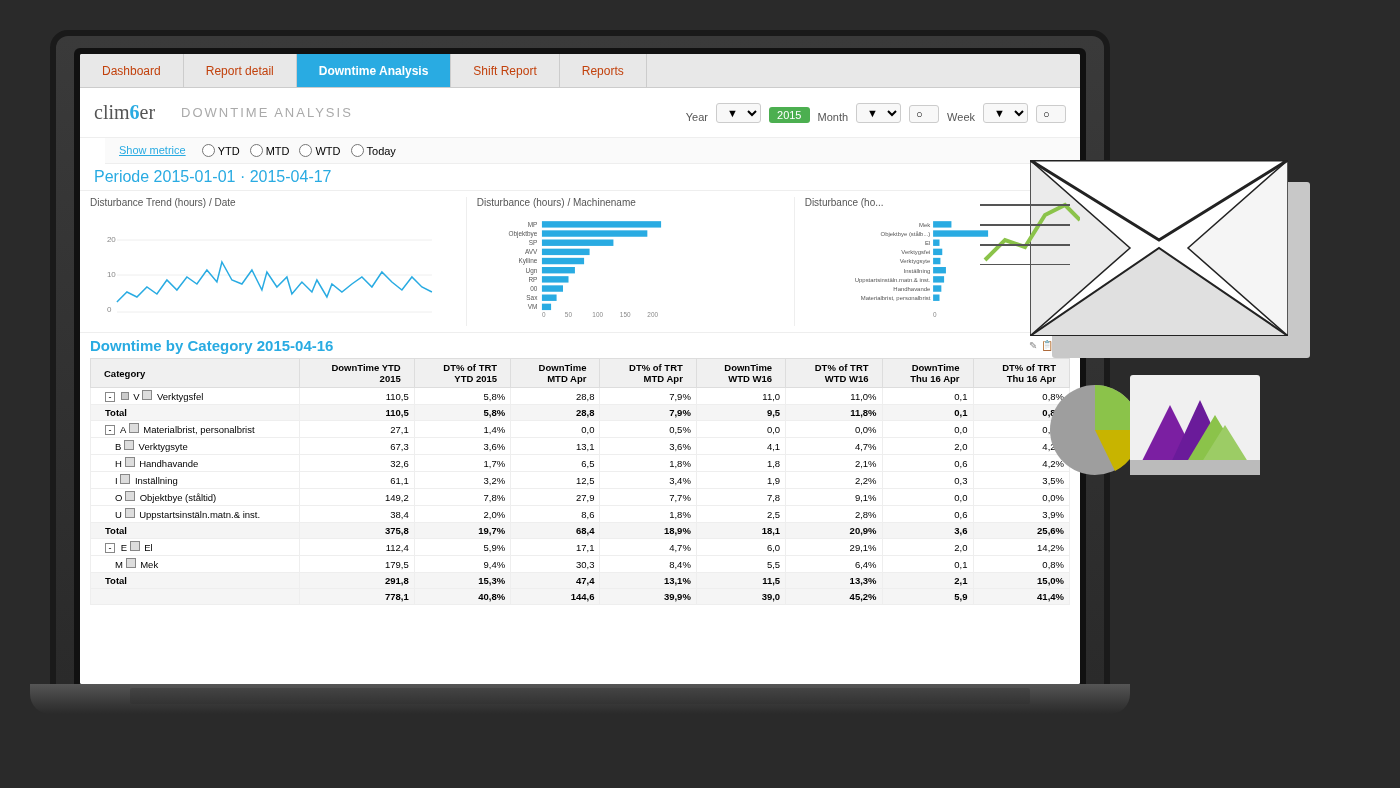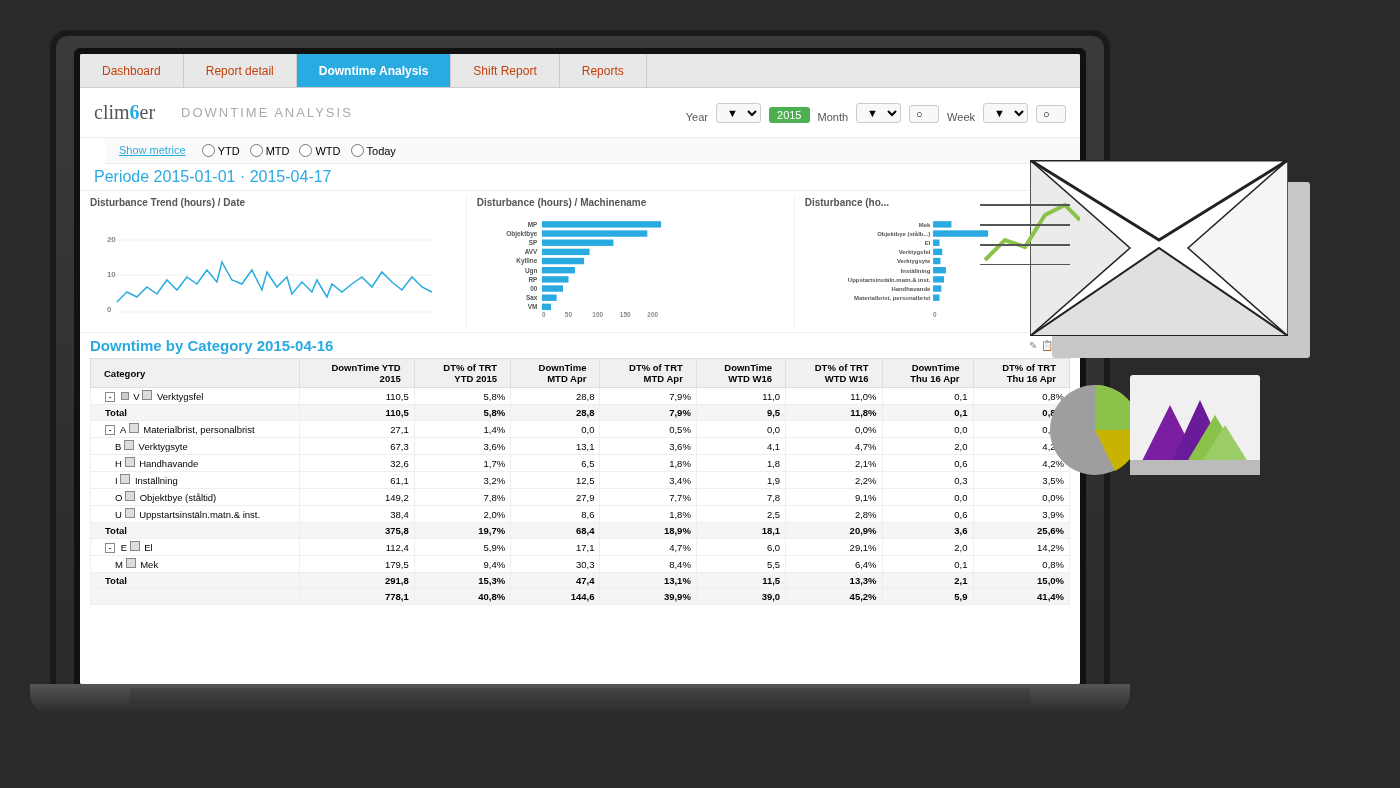--- a/index.html
+++ b/index.html
@@ -230,7 +230,6 @@
       gap: 12px;
       padding: 6px 0;
       border-bottom: 1px solid #eee;
-      font-weight: bold;
     }
 
     .chart-box {

